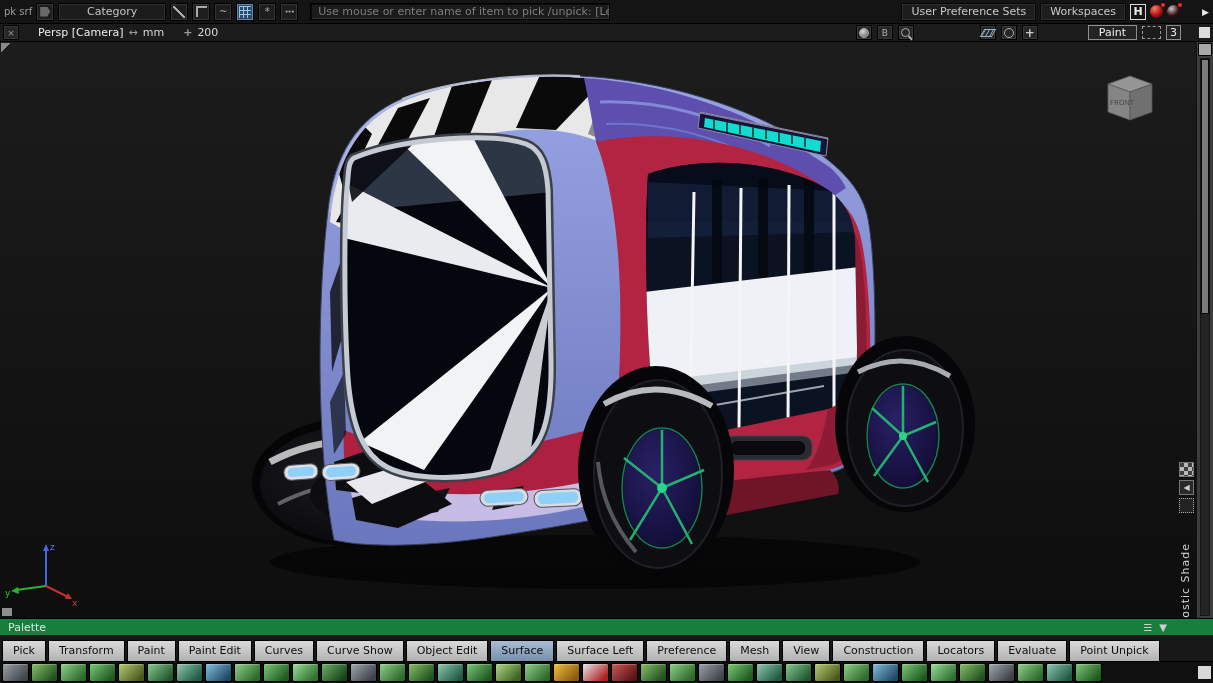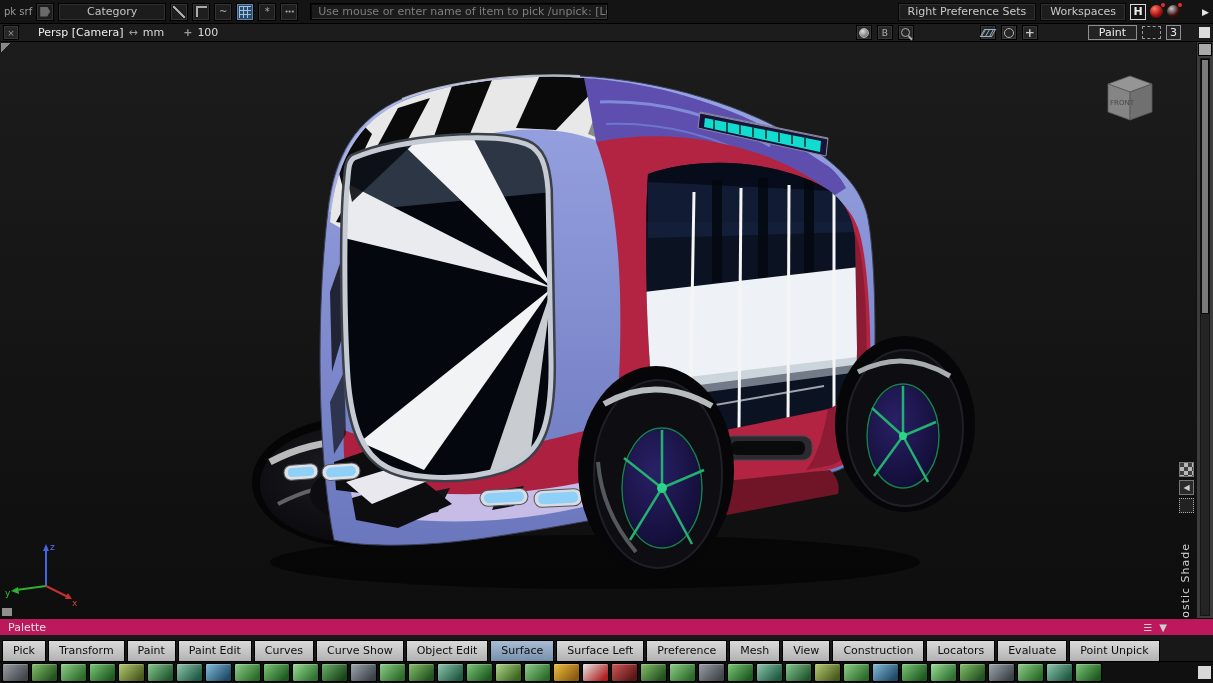--- a/index.html
+++ b/index.html
@@ -176,7 +176,7 @@
 
     <span class="tb-spacer"></span>
 
-    <div class="flatbtn">Right Preference Sets</div>
+    <div class="flatbtn">User Preference Sets</div>
     <div class="flatbtn">Workspaces</div>
     <span class="hbox">H</span>
     <span class="sphere"></span>

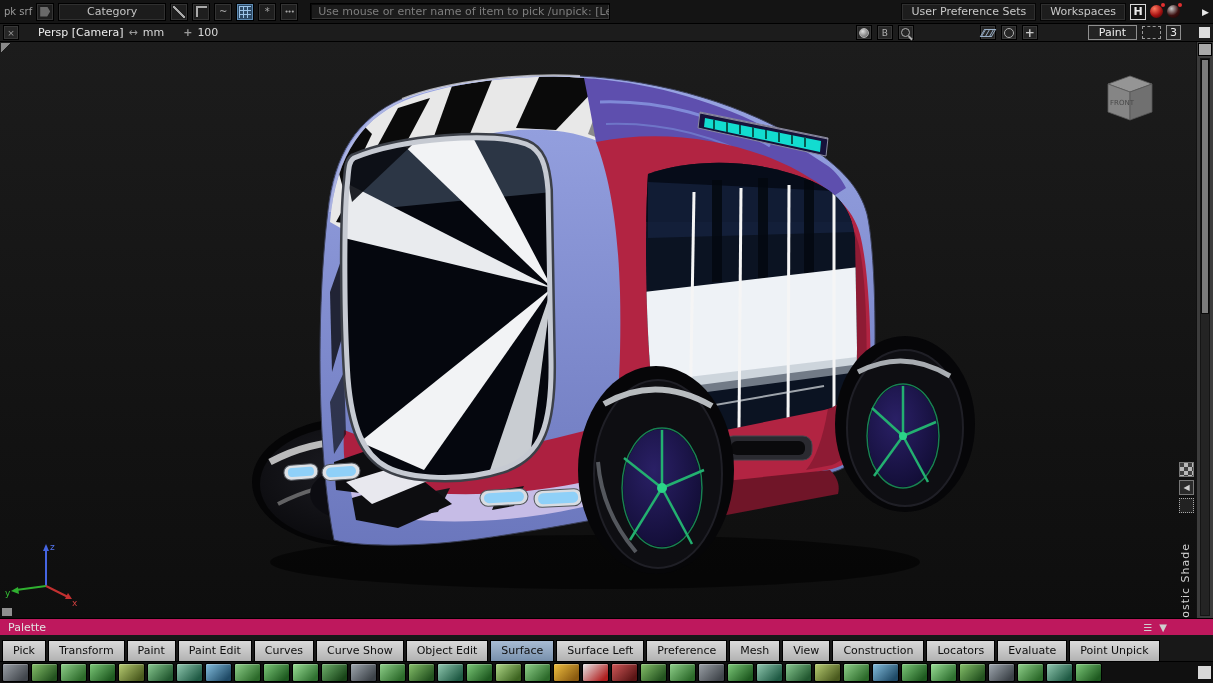--- a/index.html
+++ b/index.html
@@ -193,7 +193,7 @@
     <span class="dim-arrows">↔</span>
     <span>mm</span>
     <span class="crosshair">+</span>
-    <span>100</span>
+    <span>200</span>
 
     <span class="tb-spacer"></span>
 

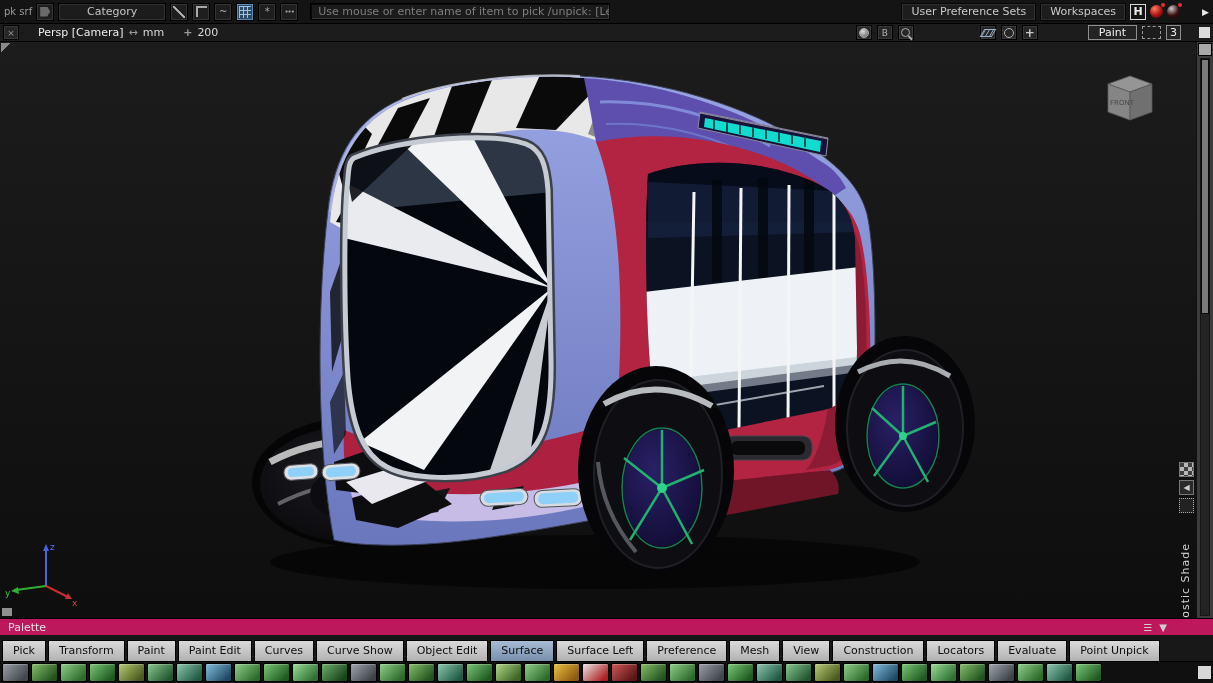--- a/index.html
+++ b/index.html
@@ -120,7 +120,7 @@
     background:#7b7b7b; border:1px solid #0a0a0a; }
 
   
-  .palettebar { height:17px; flex:none; background:#be185d; border-top:1px solid #000;
+  .palettebar { height:17px; flex:none; background:#15803d; border-top:1px solid #000;
     display:flex; align-items:center; padding:0 8px; color:#e2e2e2; }
   .pal-icons { margin-left:auto; display:flex; align-items:center; gap:7px; color:#cfcfcf;
     font-size:10px; padding-right:38px; }

